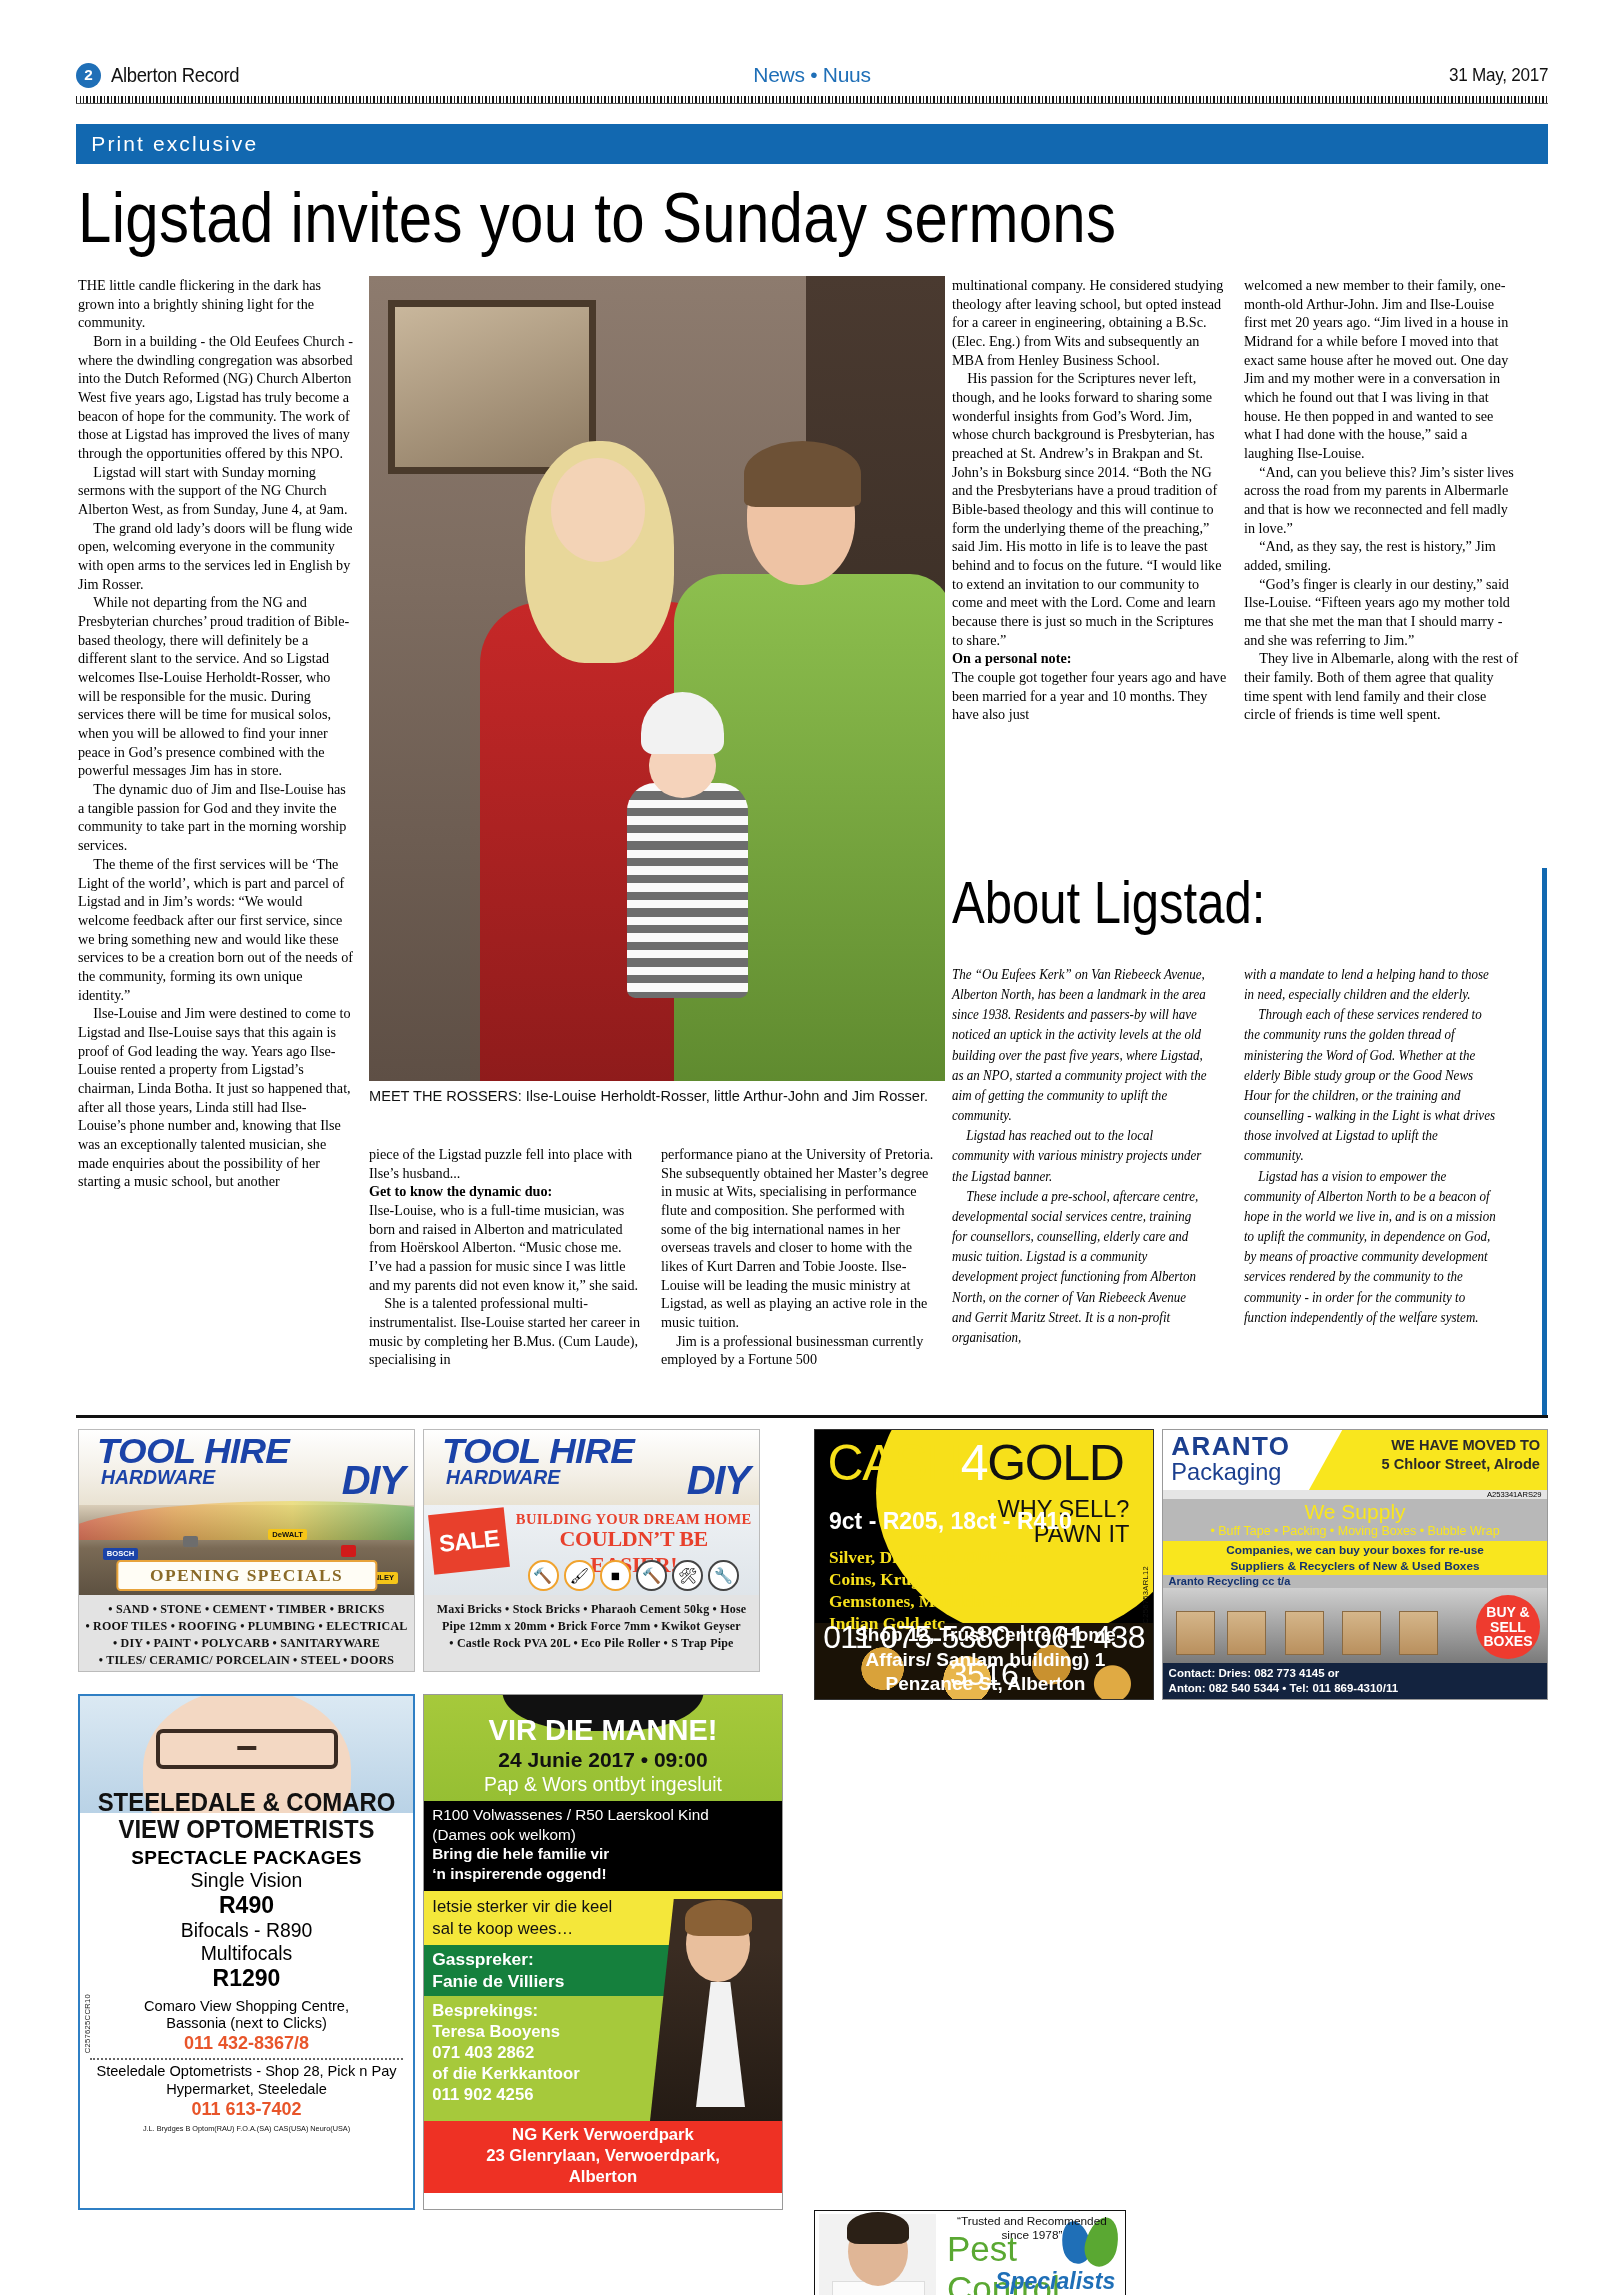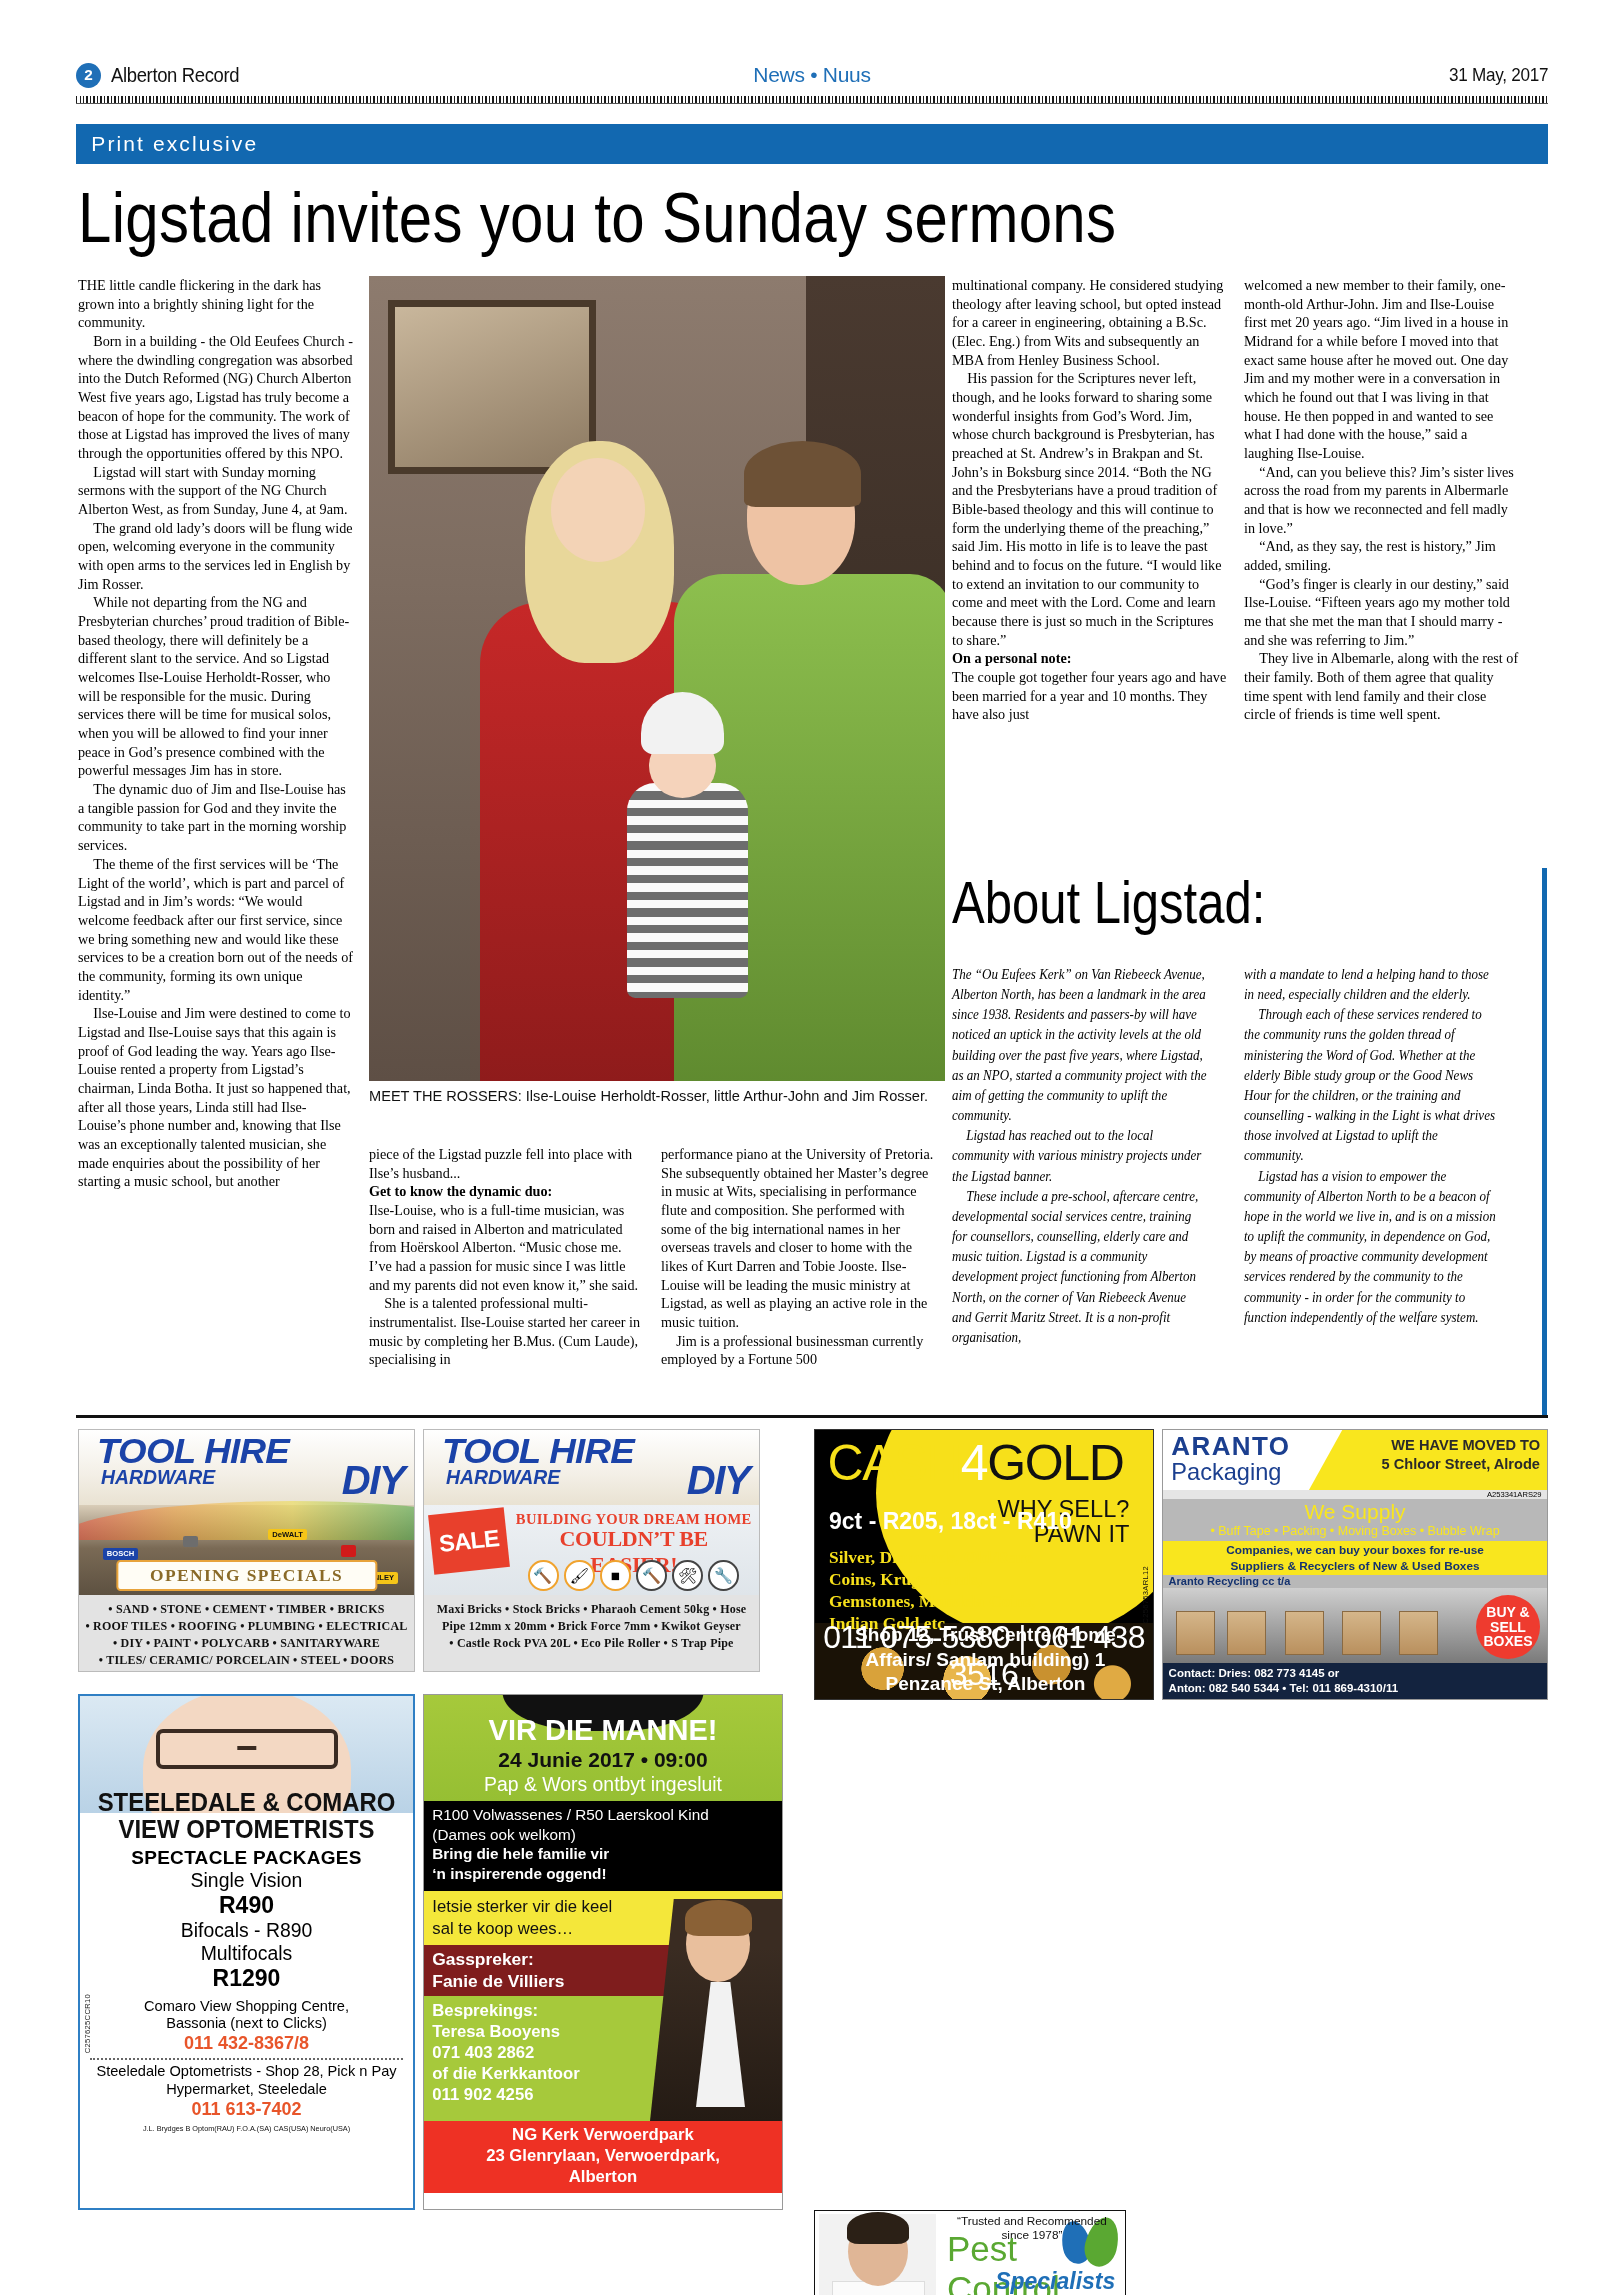--- a/index.html
+++ b/index.html
@@ -465,7 +465,7 @@
     font-family: "Liberation Sans", sans-serif; font-size: 16.7px; line-height: 1.3;
   }
   .manne .red {
-    background: #7f1d1d; color: #fff; padding: 4.2px 8.3px;
+    background: #15803d; color: #fff; padding: 4.2px 8.3px;
     font-family: "Liberation Sans", sans-serif; font-weight: bold;
     font-size: 17.4px; line-height: 1.22;
   }

